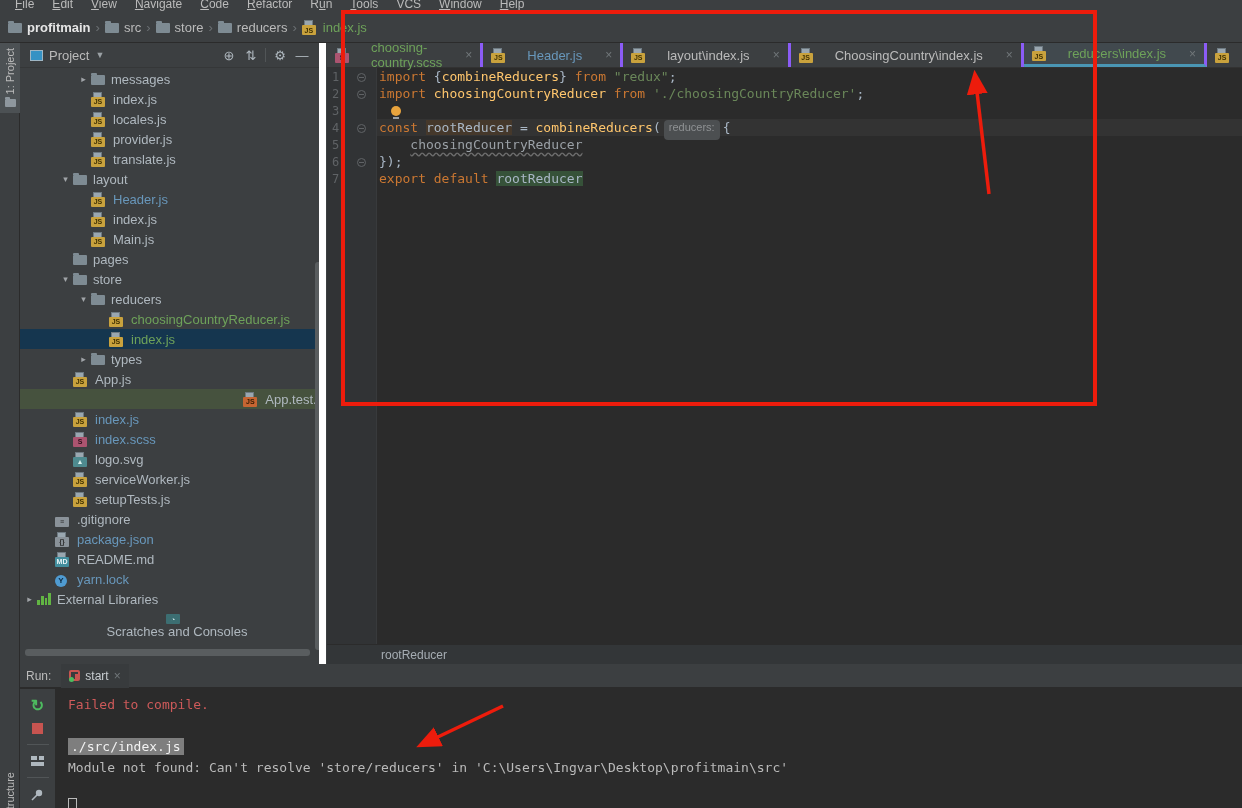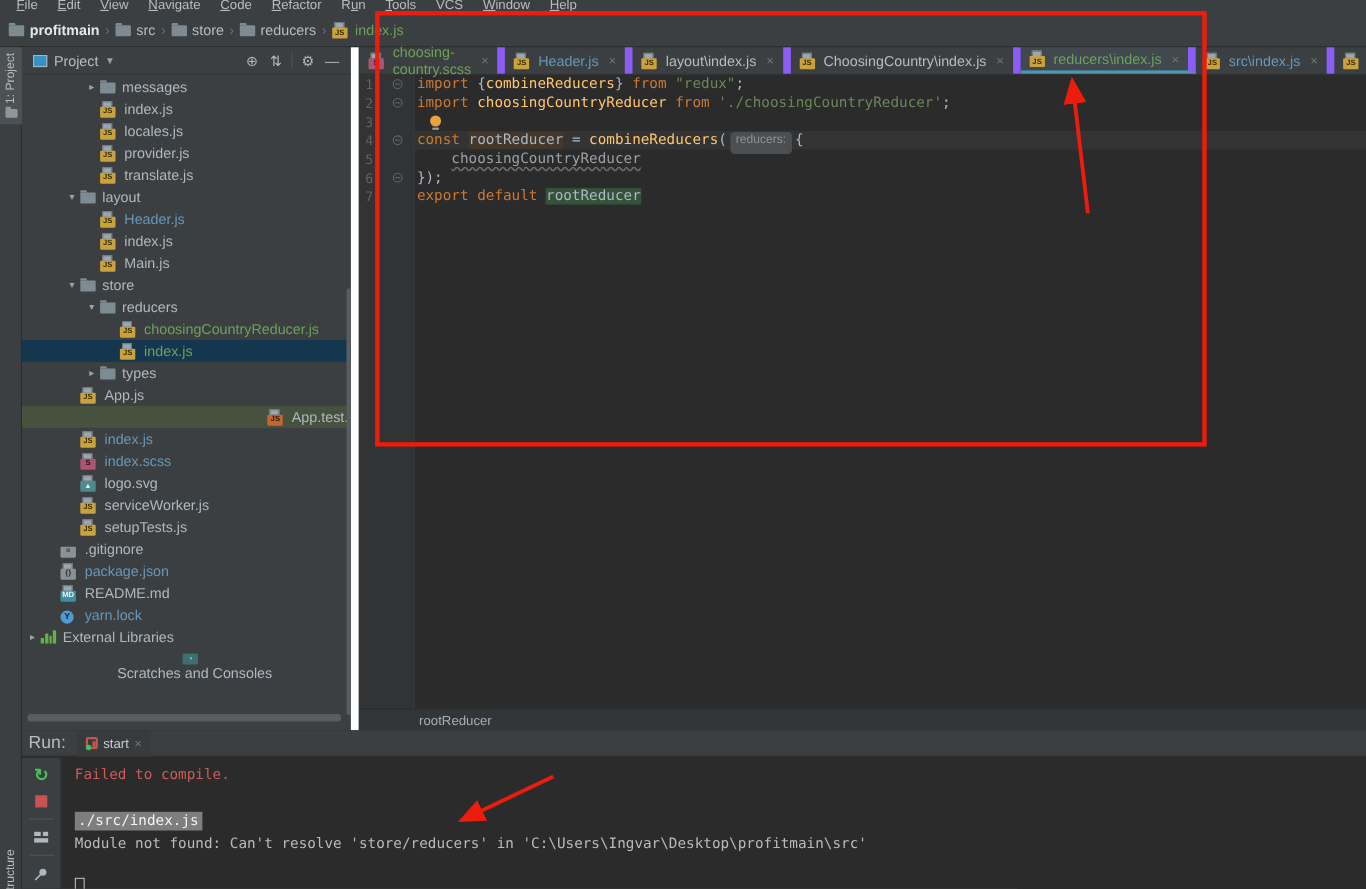--- a/index.html
+++ b/index.html
@@ -67,7 +67,7 @@
   
   #editor { position:absolute; left:327px; top:43px; width:915px; height:621px; background:#2B2B2B; }
   #tabbar { height:25px; background:#3C3F41; border-bottom:1px solid #323232; display:flex; }
-  .tab { display:flex; align-items:center; gap:6px; padding:0 8px; border-right:7px solid #8b5cf6;
+  .tab { display:flex; align-items:center; gap:20px; padding:0 8px; border-right:3px solid #8b5cf6;
          font-size:13px; color:#BBBBBB; position:relative; }
   .tab .x { color:#71777A; font-size:12px; margin-left:3px; }
   .tab.active { background:#41494E; border-bottom:3px solid #4A96B4; }

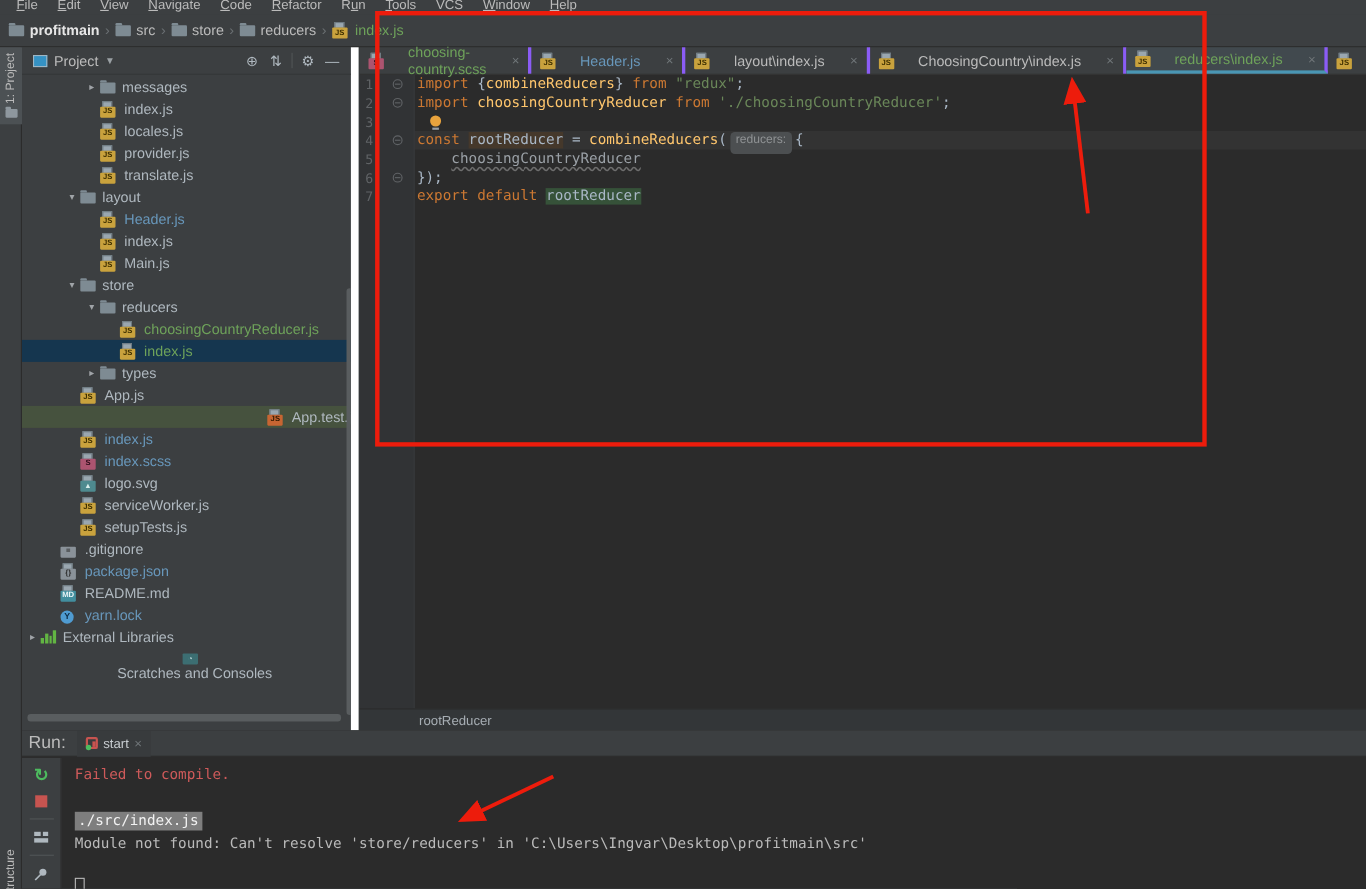--- a/index.html
+++ b/index.html
@@ -265,6 +265,11 @@
           <span class="badge" style="background: rgb(201, 162, 61); color: rgb(63, 48, 0);">JS</span>
         </span>
         <span class="lbl">Main.js</span>
+      </div>
+      <div class="trow" style="padding-left: 38px;">
+        <span class="arr"></span>
+        <span class="folder-icon"></span>
+        <span class="lbl">pages</span>
       </div>
       <div class="trow" style="padding-left: 38px;">
         <span class="arr">▾</span>

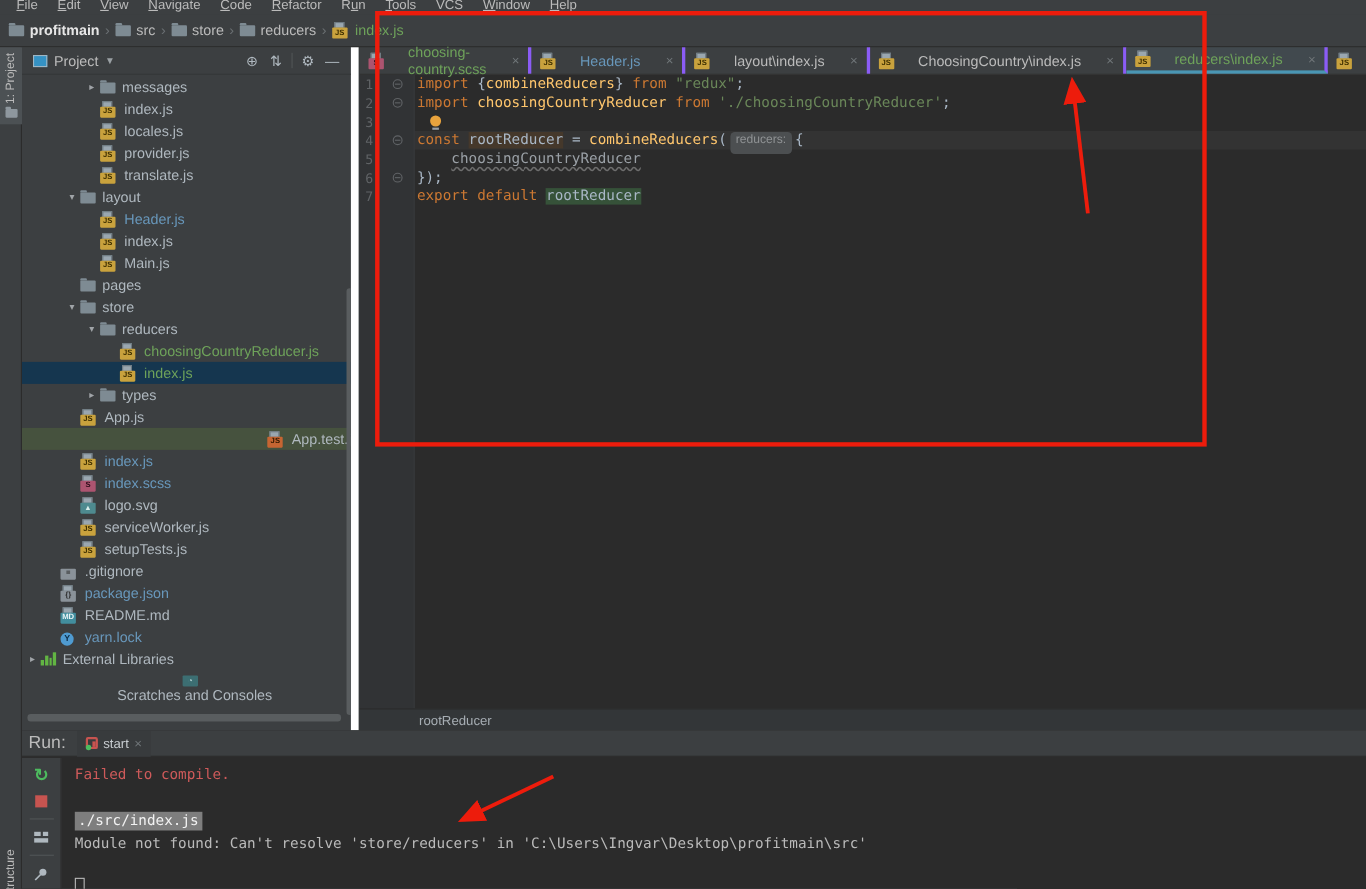--- a/index.html
+++ b/index.html
@@ -102,7 +102,7 @@
   
   #run-panel { position:absolute; left:20px; top:664px; width:1222px; height:144px; background:#2B2B2B; }
   #run-header { height:24px; background:#3C3F41; border-bottom:1px solid #2B2B2B; display:flex; align-items:center; }
-  #run-label { color:#BBBBBB; font-size:16px; padding:0 10px 0 6px; }
+  #run-label { color:#BBBBBB; font-size:12px; padding:0 10px 0 6px; }
   #run-tab { display:flex; align-items:center; gap:5px; background:#383B3D; height:24px; padding:0 8px; }
   #run-tab .tname { color:#C8CDD1; font-size:12px; }
   #run-tab .x { color:#71777A; font-size:12px; }

